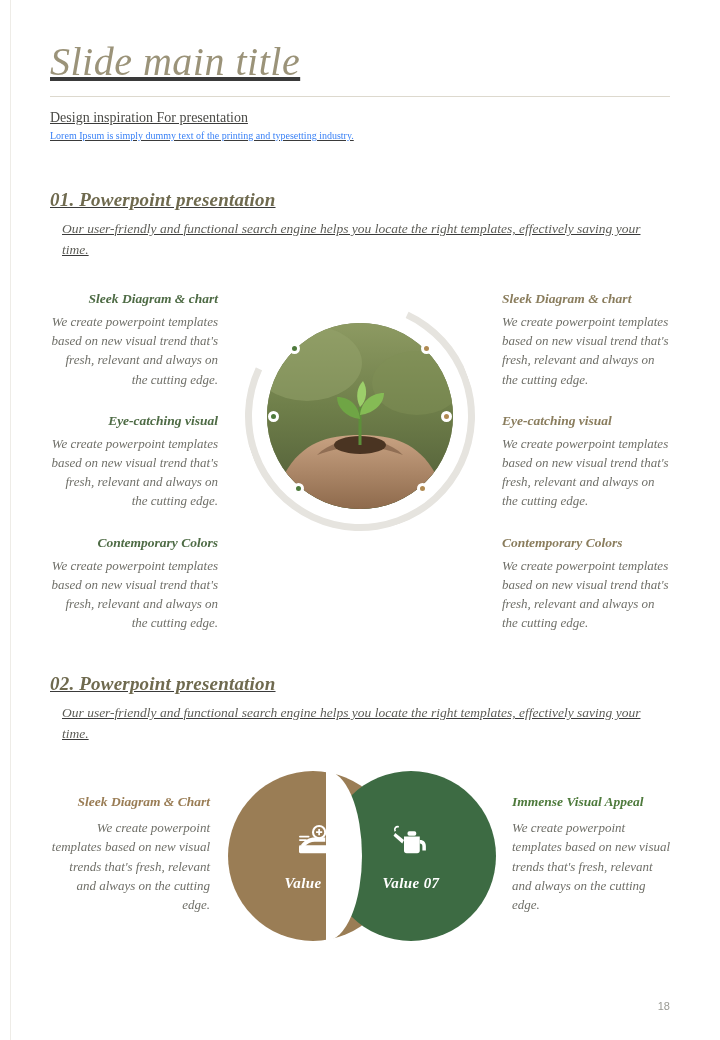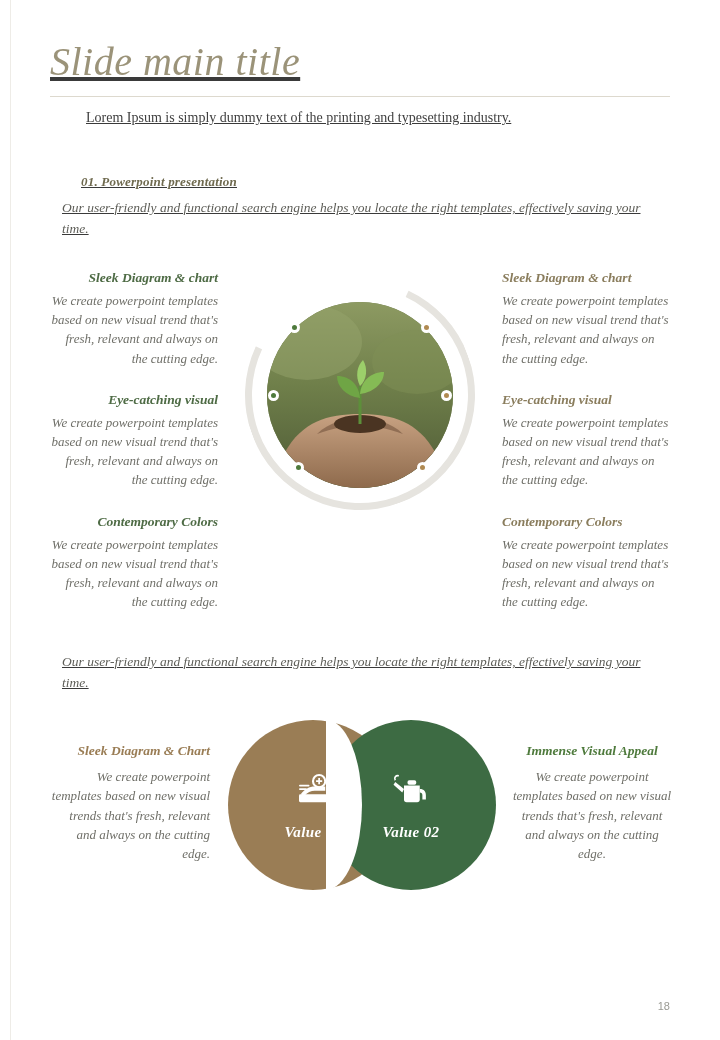--- a/index.html
+++ b/index.html
@@ -260,6 +260,7 @@
 
     <div class="slide-title">Slide main title</div>
     <div class="rule"></div>
+    <div class="subtitle-1">Design inspiration For presentation</div>
     <div class="subtitle-2">Lorem Ipsum is simply dummy text of the printing and typesetting industry.</div>
 
     <div class="section">

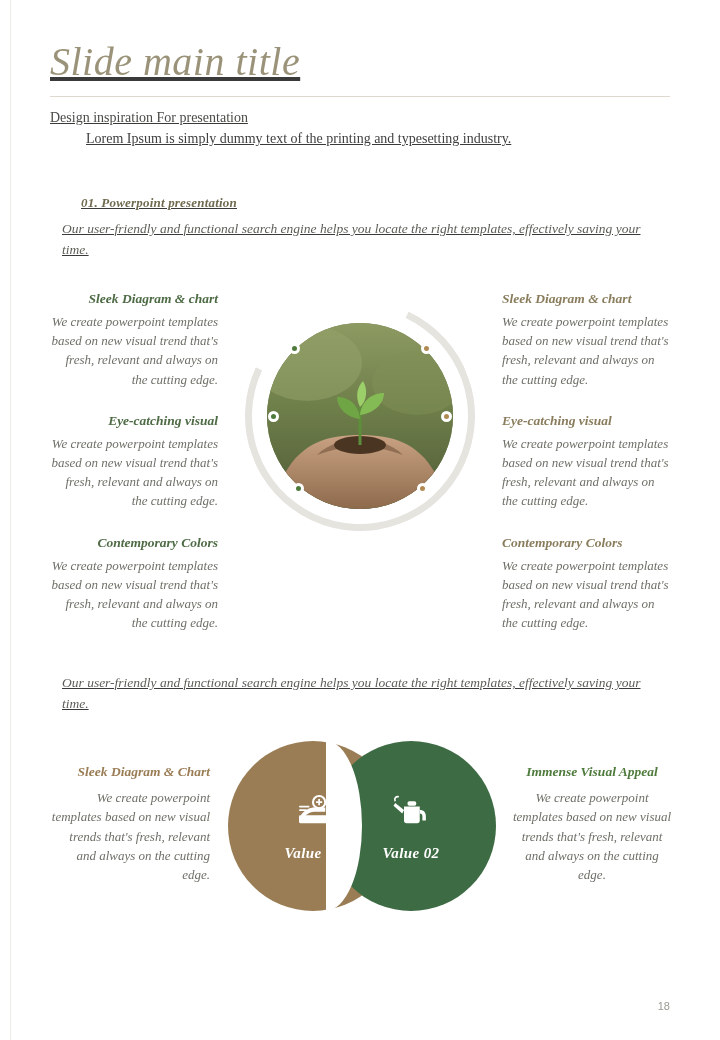--- a/index.html
+++ b/index.html
@@ -60,10 +60,9 @@
     line-height: 1.5;
   }
   .subtitle-2 {
-    font-size: 14px;
-    color: #404040;
+    font-size: 10px;
+    color: #3b82f6;
     line-height: 1.5;
-    margin-left: 36px;
   }
 
   

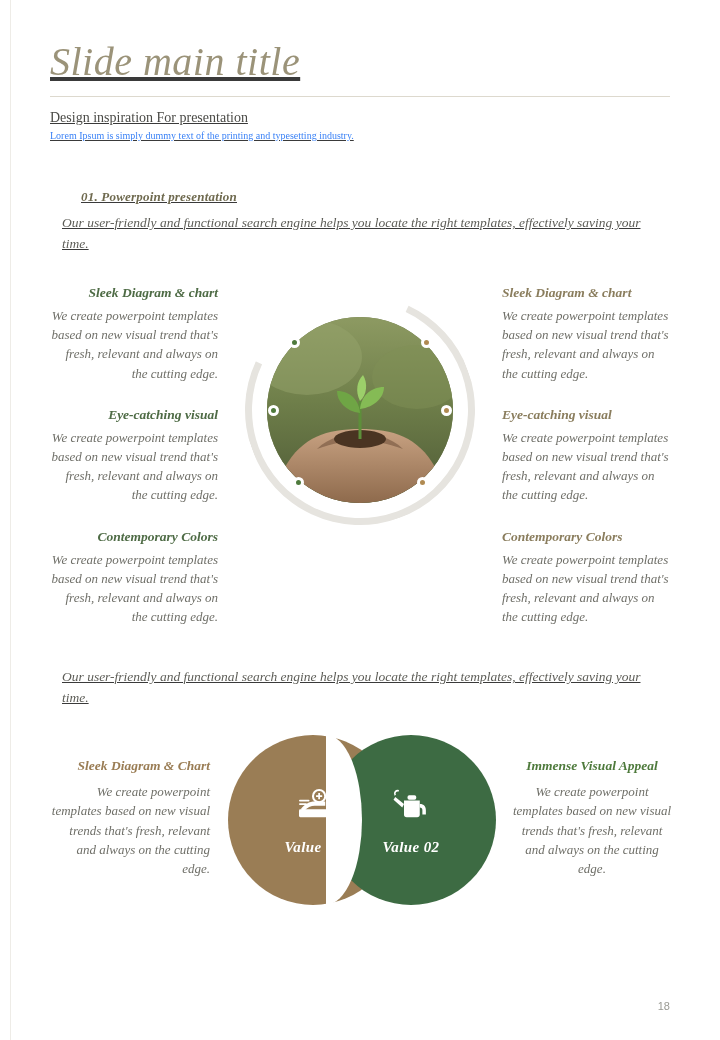--- a/index.html
+++ b/index.html
@@ -70,12 +70,11 @@
     margin-top: 46px;
   }
   .section-heading {
-    font-size: 13px;
+    font-size: 19px;
     font-style: italic;
     font-weight: bold;
     color: #6f6a4f;
     letter-spacing: 0.2px;
-    margin-left: 31px;
   }
   .section-desc {
     margin-top: 8px;

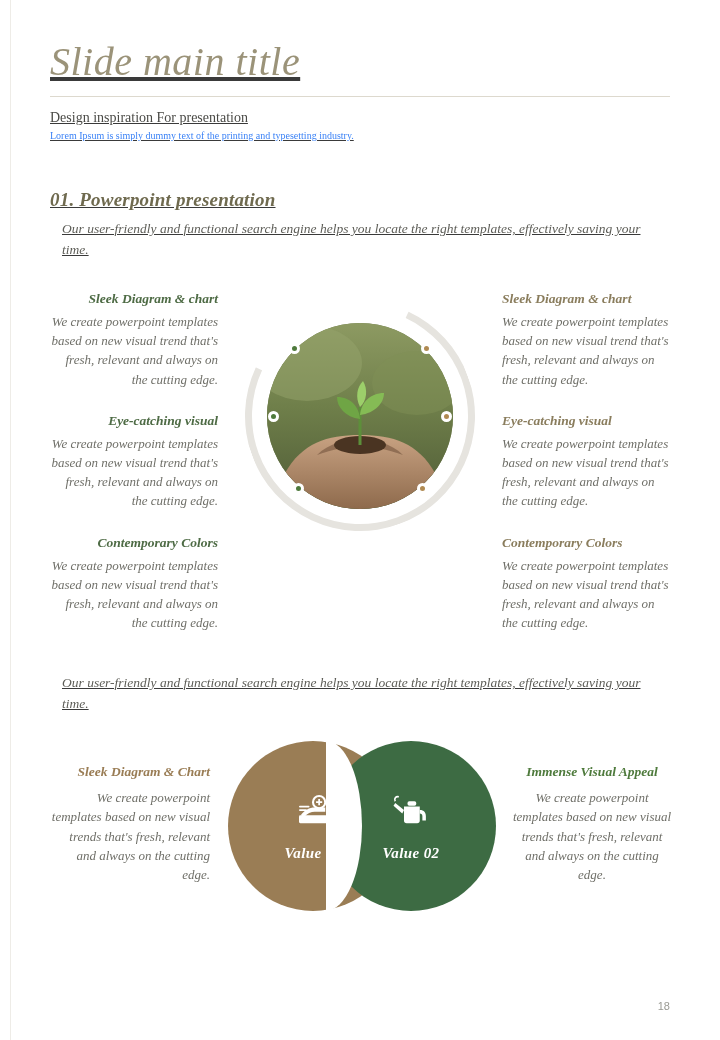--- a/index.html
+++ b/index.html
@@ -337,6 +337,7 @@
     </div>
 
     <div class="section" style="margin-top:60px;">
+      <div class="section-heading">02. Powerpoint presentation</div>
       <div class="section-desc">Our user-friendly and functional search engine helps you locate the right templates, effectively saving your time.</div>
 
       <div class="diagram2">

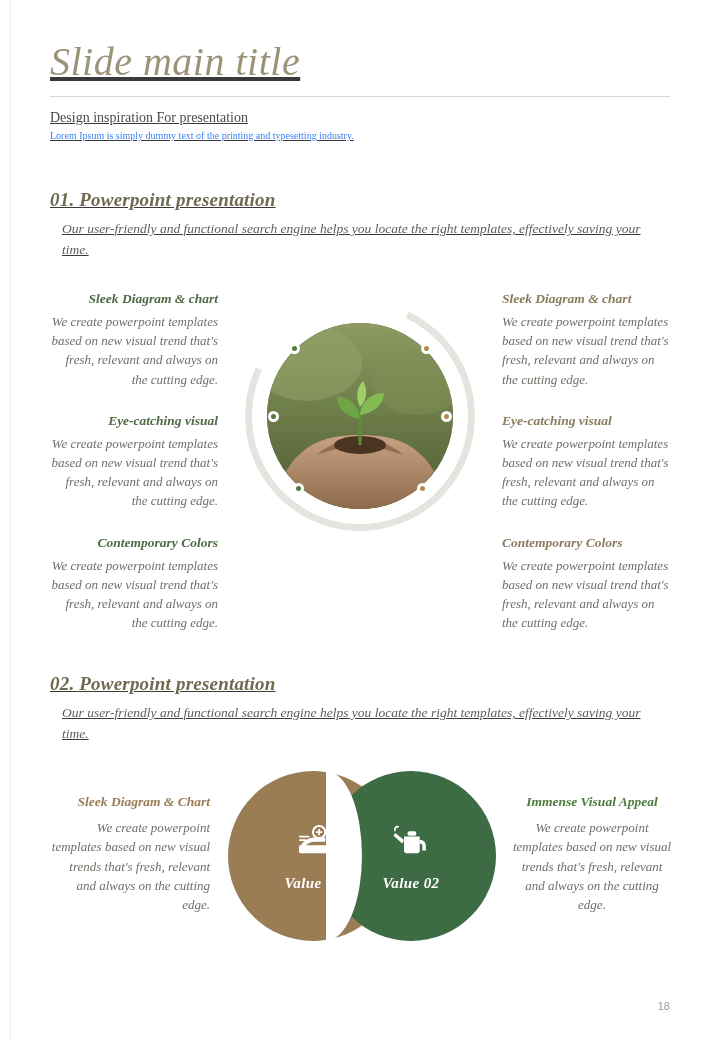--- a/index.html
+++ b/index.html
@@ -227,7 +227,7 @@
     position: absolute;
     left: 462px; top: 22px;
     width: 160px;
-    text-align: center;
+    text-align: left;
   }
   .d2-title {
     font-size: 13.5px;

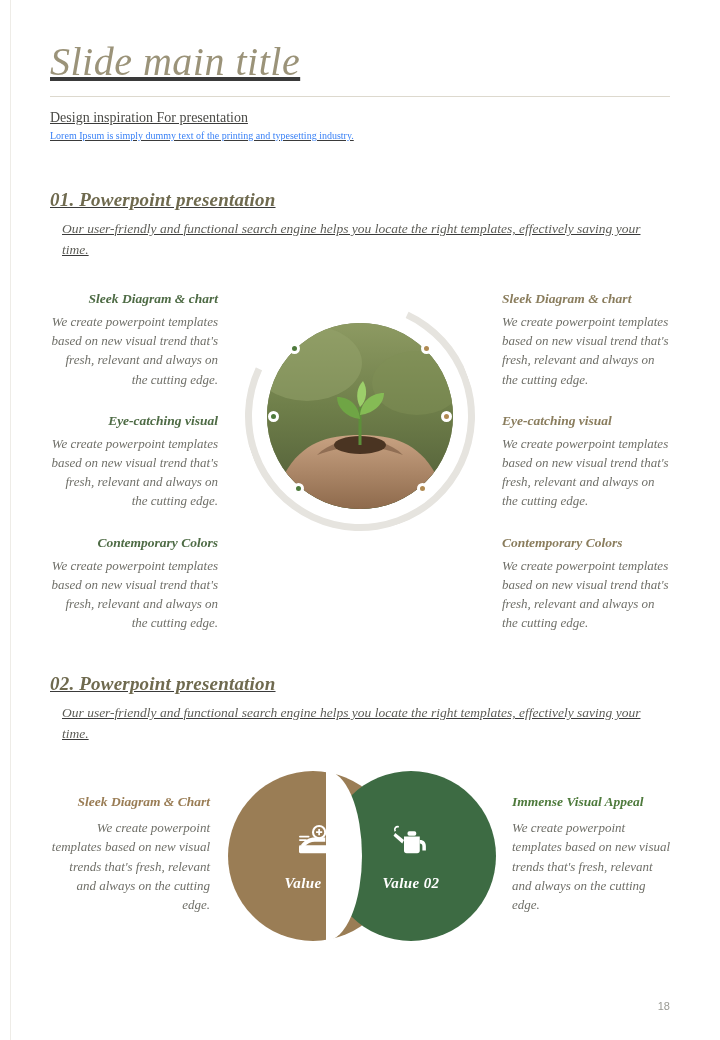--- a/index.html
+++ b/index.html
@@ -372,7 +372,7 @@
           </div>
 
           <div class="venn-label left">Value 06</div>
-          <div class="venn-label right">Value 02</div>
+          <div class="venn-label right">Value 07</div>
         </div>
 
         <div class="d2-right">

